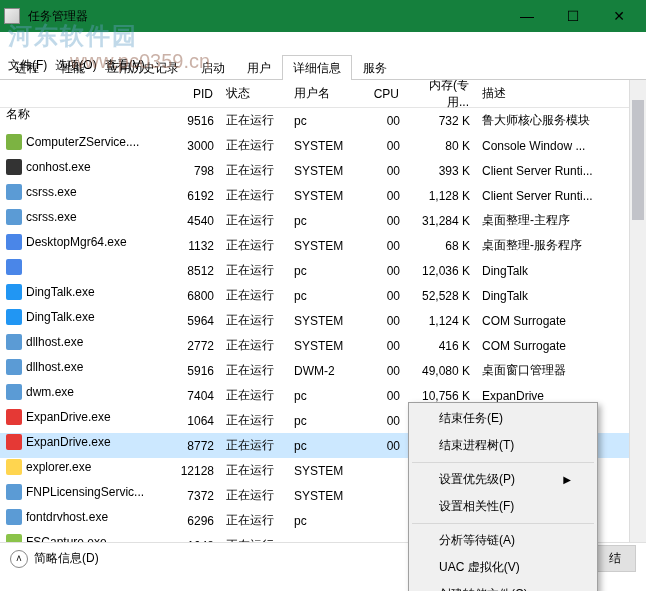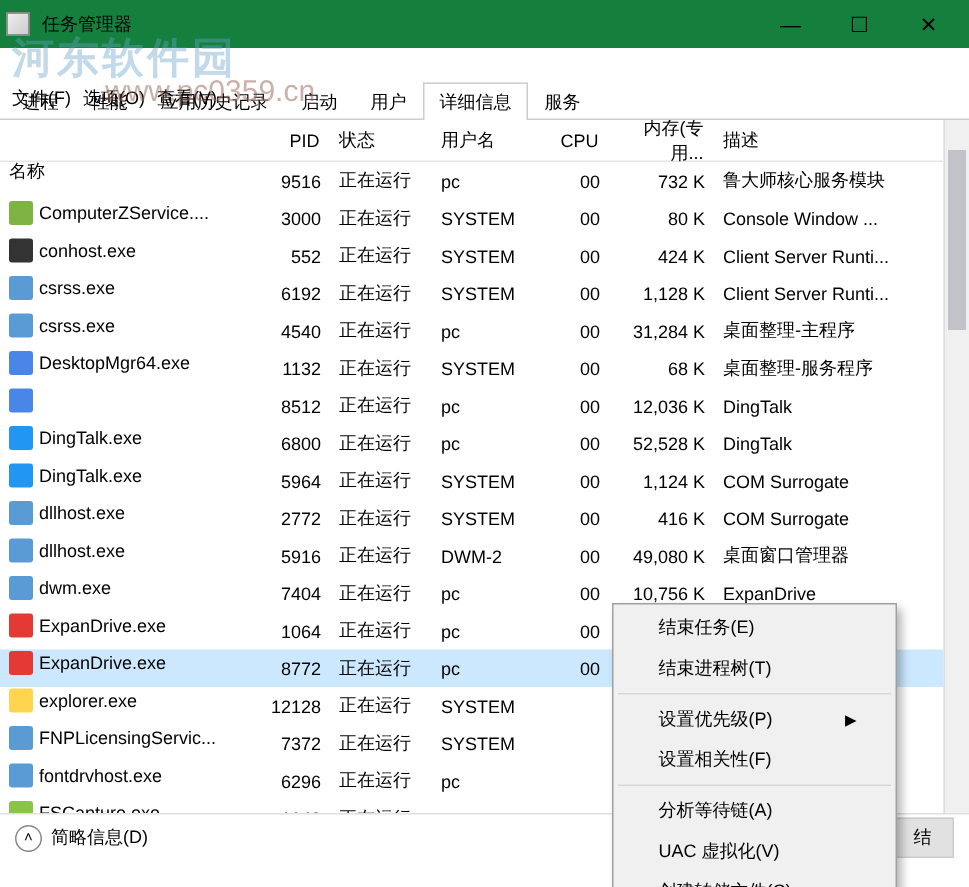--- a/index.html
+++ b/index.html
@@ -4,7 +4,7 @@
 <style>
 * { margin: 0; padding: 0; box-sizing: border-box; font-family: "Microsoft YaHei", "Segoe UI", sans-serif; font-size: 12px; }
 body { background: #fff; width: 646px; height: 591px; overflow: hidden; position: relative; }
-.watermark { position: absolute; top: 20px; left: 8px; font-size: 28px; font-weight: bold; color: rgba(100,160,200,0.4); letter-spacing: 2px; z-index: 50; pointer-events: none; text-align: right; }
+.watermark { position: absolute; top: 20px; left: 8px; font-size: 24px; font-weight: bold; color: rgba(100,160,200,0.4); letter-spacing: 2px; z-index: 50; pointer-events: none; text-align: right; }
 .watermark2 { position: absolute; top: 50px; left: 70px; font-size: 20px; color: rgba(150,100,80,0.5); z-index: 50; pointer-events: none; }
 .titlebar { height: 32px; display: flex; align-items: center; padding: 0 4px; background: #15803d; }
 .titlebar .icon { width: 16px; height: 16px; margin-right: 8px; border: 1px solid #888; background: linear-gradient(135deg,#eee,#ccc); }

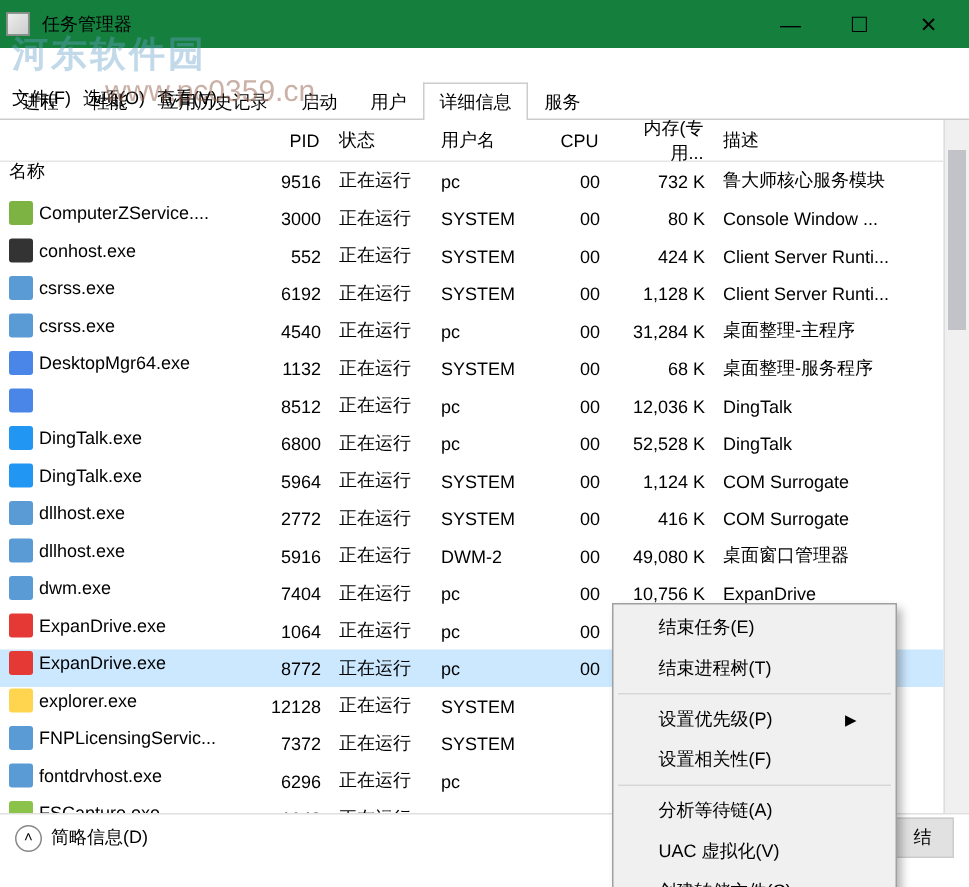--- a/index.html
+++ b/index.html
@@ -116,7 +116,7 @@
             <span class="picon" style="background:#5b9bd5"></span>
             <span>csrss.exe</span>
           </div>
-          <div class="c-pid">552</div>
+          <div class="c-pid">798</div>
           <div class="c-status">正在运行</div>
           <div class="c-user">SYSTEM</div>
           <div class="c-cpu">00</div>

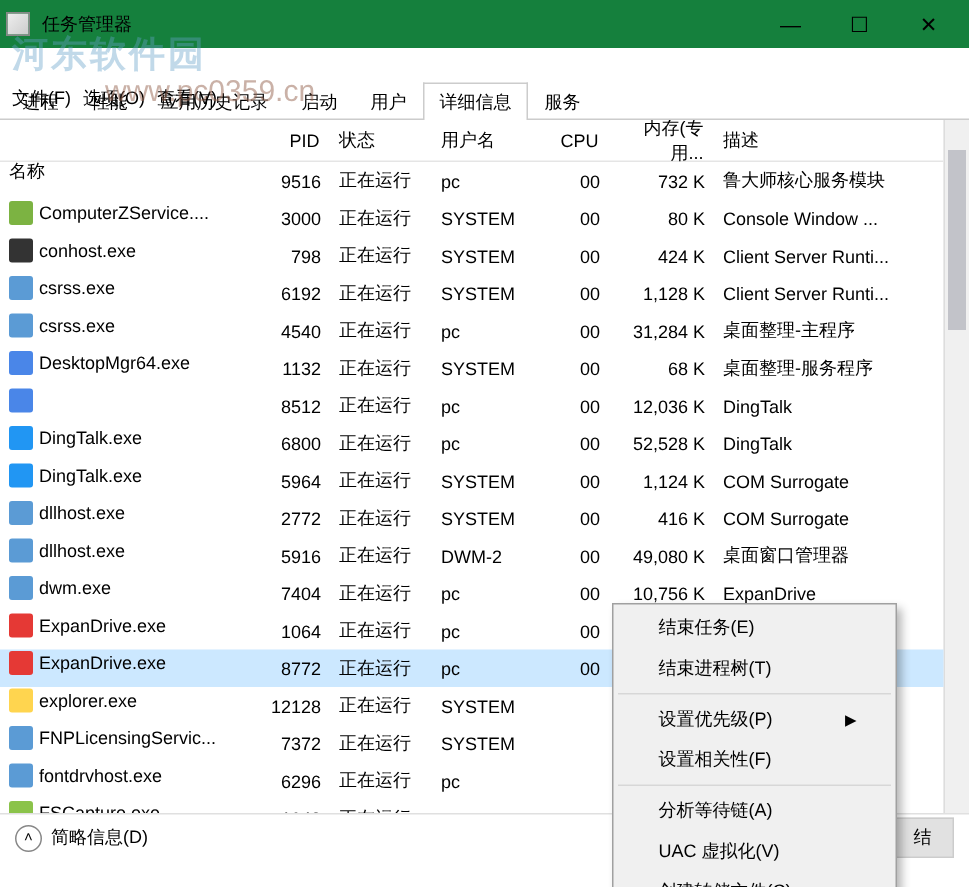--- a/index.html
+++ b/index.html
@@ -120,7 +120,7 @@
           <div class="c-status">正在运行</div>
           <div class="c-user">SYSTEM</div>
           <div class="c-cpu">00</div>
-          <div class="c-mem">424 K</div>
+          <div class="c-mem">393 K</div>
           <div class="c-desc">Client Server Runti...</div>
         </div>
         <div class="row">

